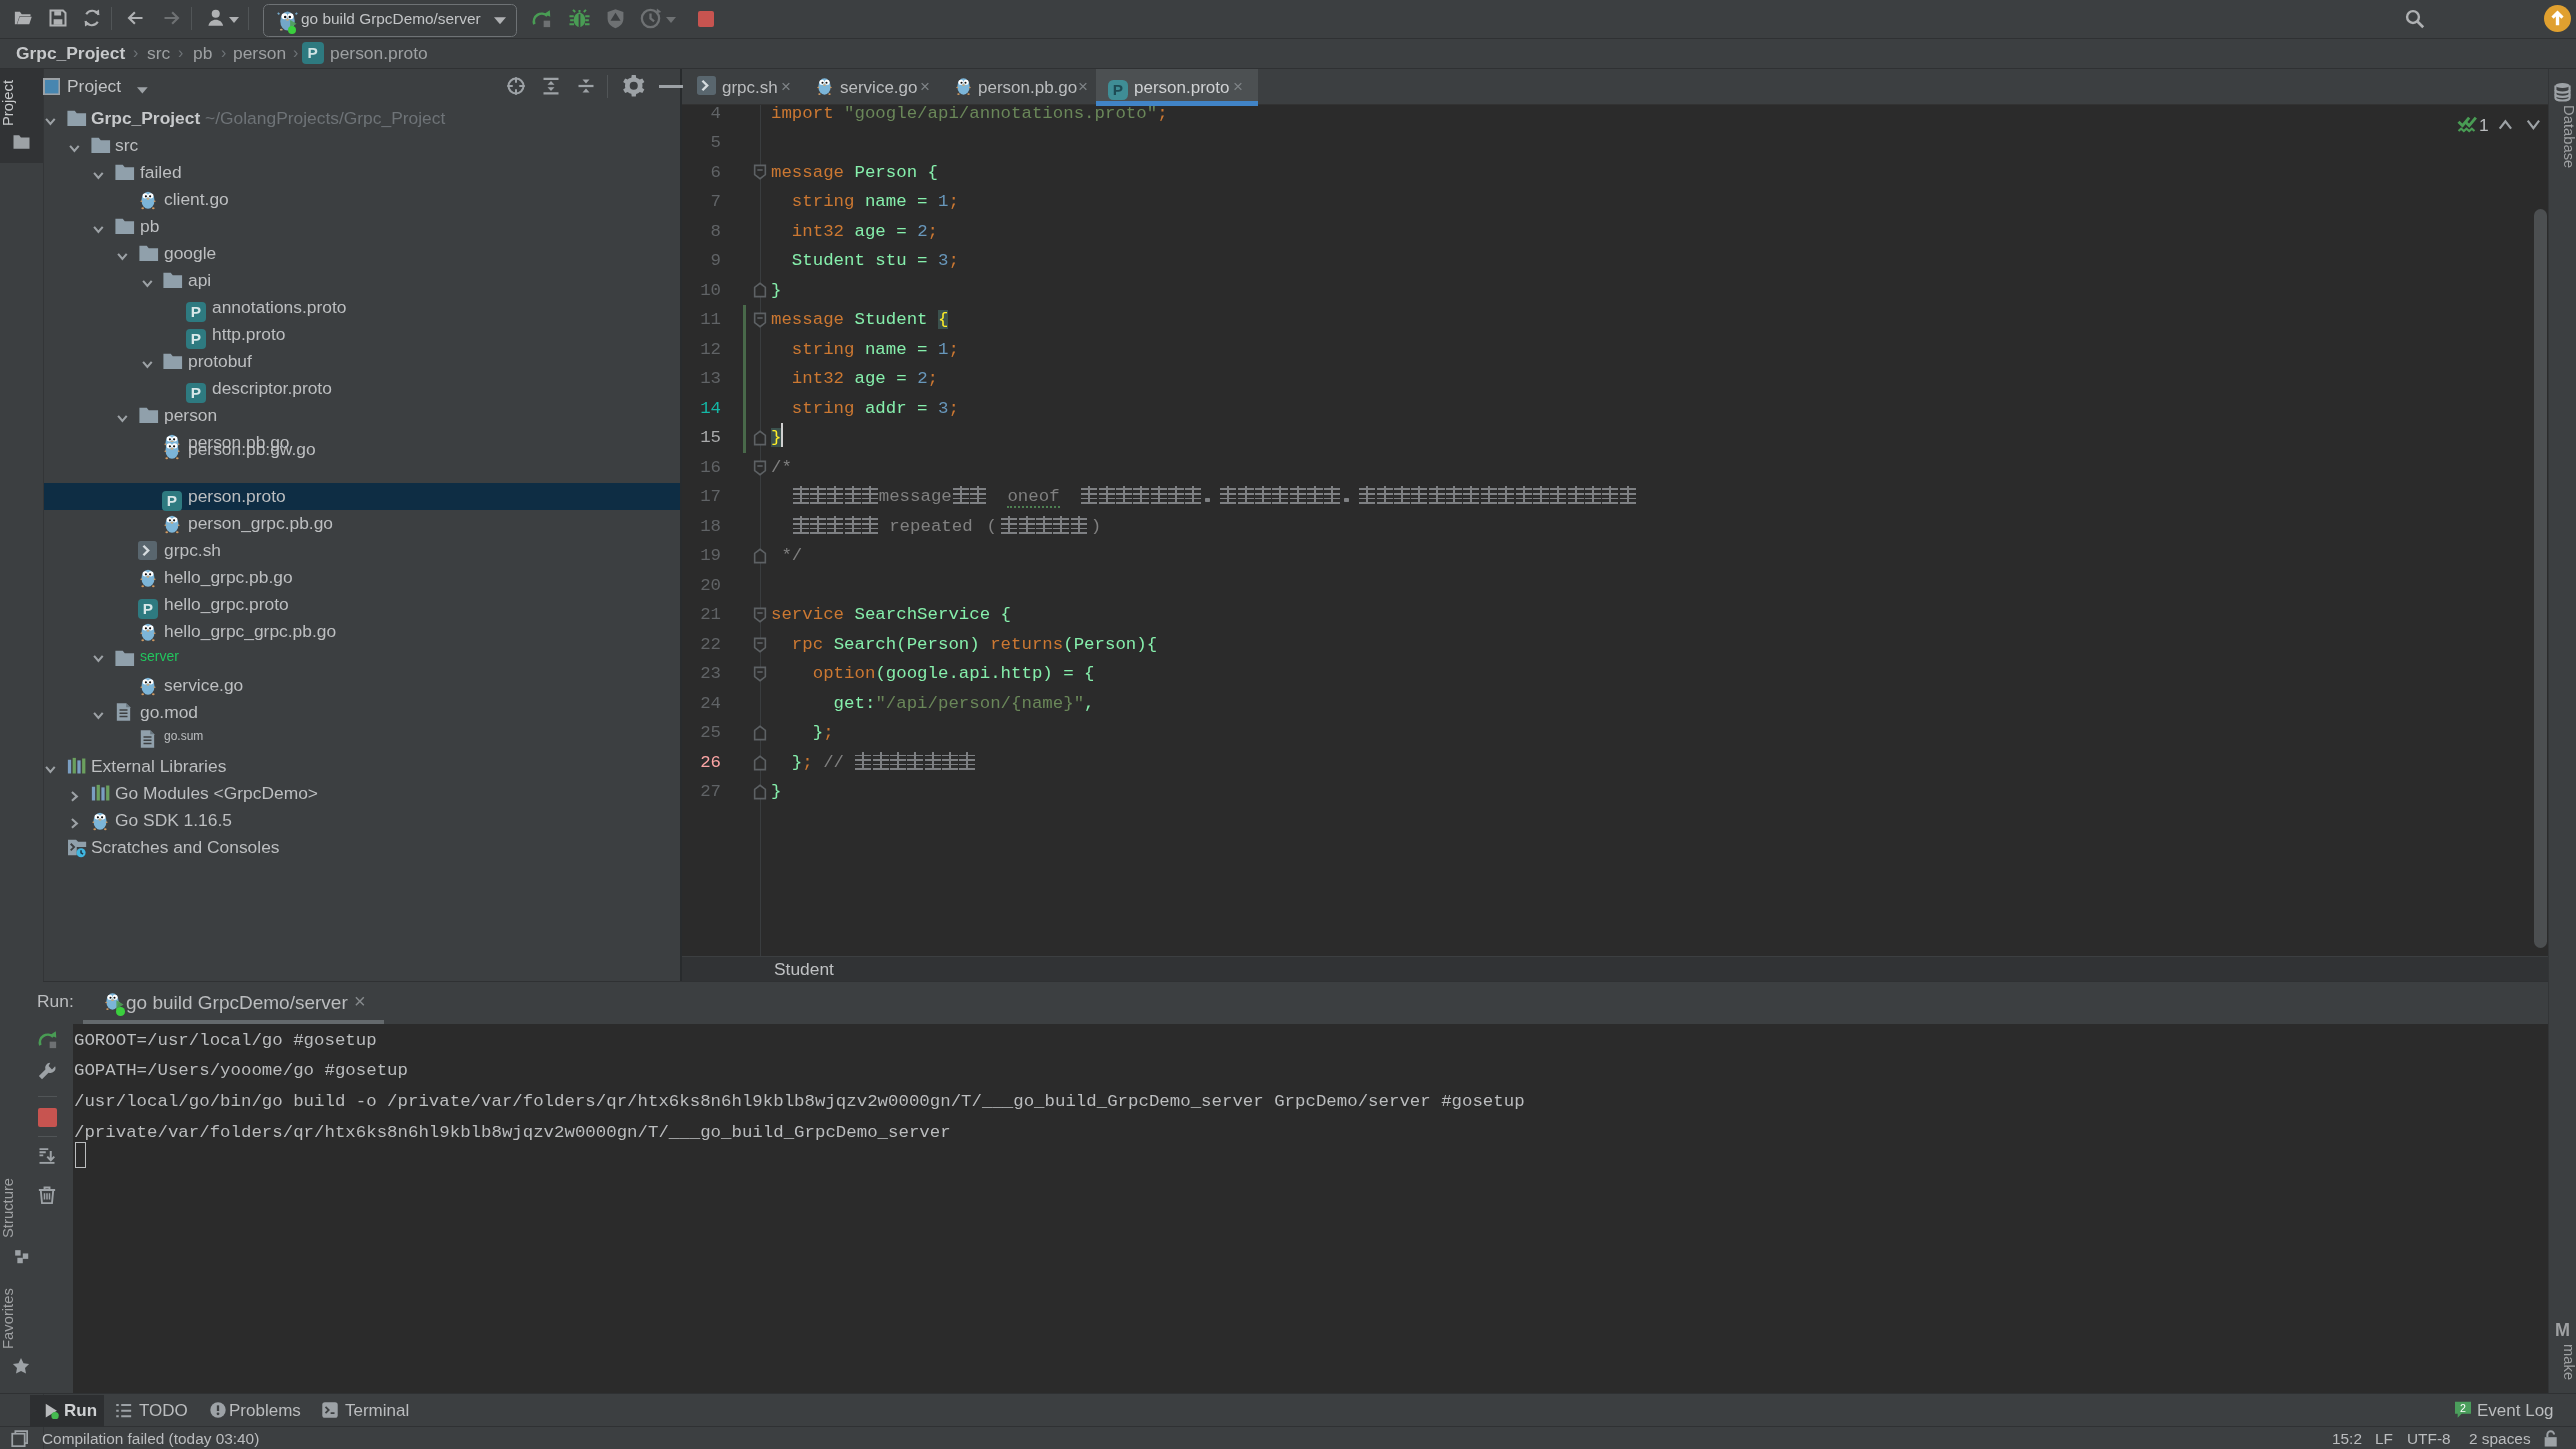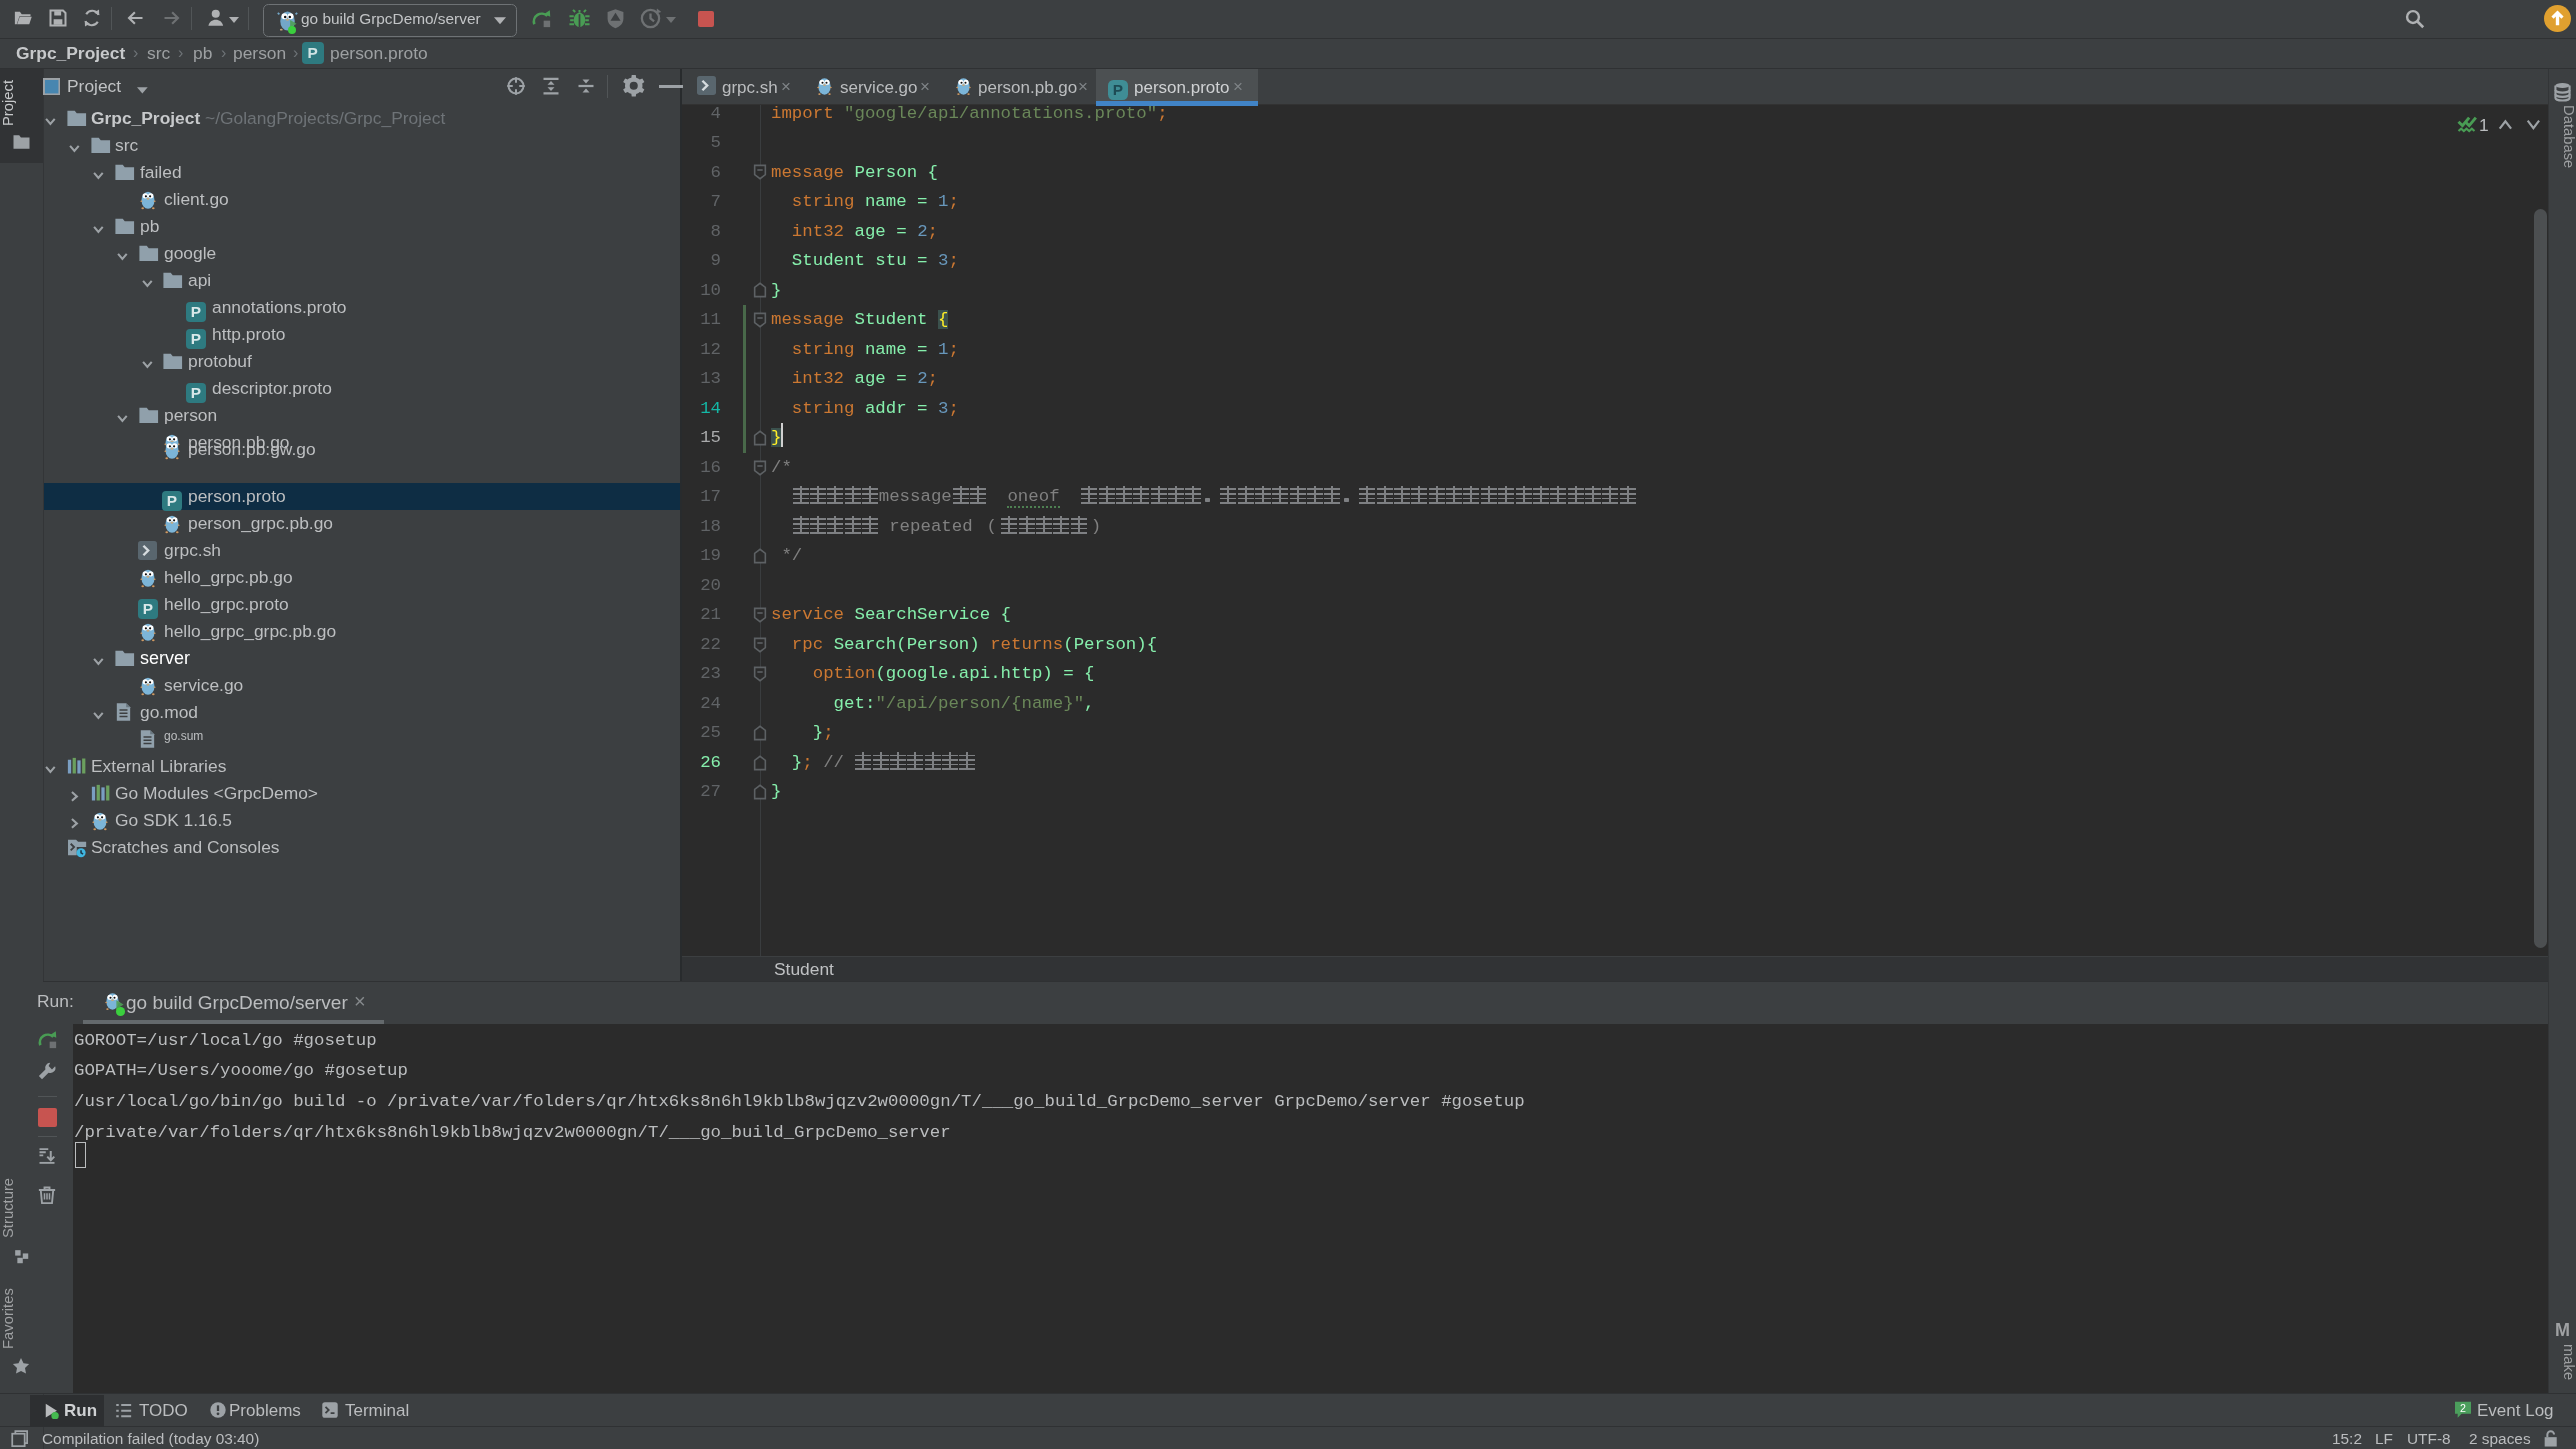--- a/index.html
+++ b/index.html
@@ -375,7 +375,7 @@
       </svg></span>
     <span style="position:absolute;left:164px;top:3.4px;white-space:nowrap">hello_grpc_grpc.pb.go</span>
   </div>
-<div class="abs" style="left:0;top:645px;width:790px;height:27px;font-size:18px;color:#ffffff">
+<div class="abs" style="left:0;top:645px;width:790px;height:27px;font-size:14px;color:#22c55e">
     <span style="position:absolute;left:91px;top:5.4px"><svg width="14.8" height="14.8" viewBox="0 0 12 12" style="display:inline-block;vertical-align:-2.7px">
         <path d="M2.5 4l3.5 4 3.5-4" stroke="#9da2a6" stroke-width="1.7" fill="none"></path>
       </svg></span>

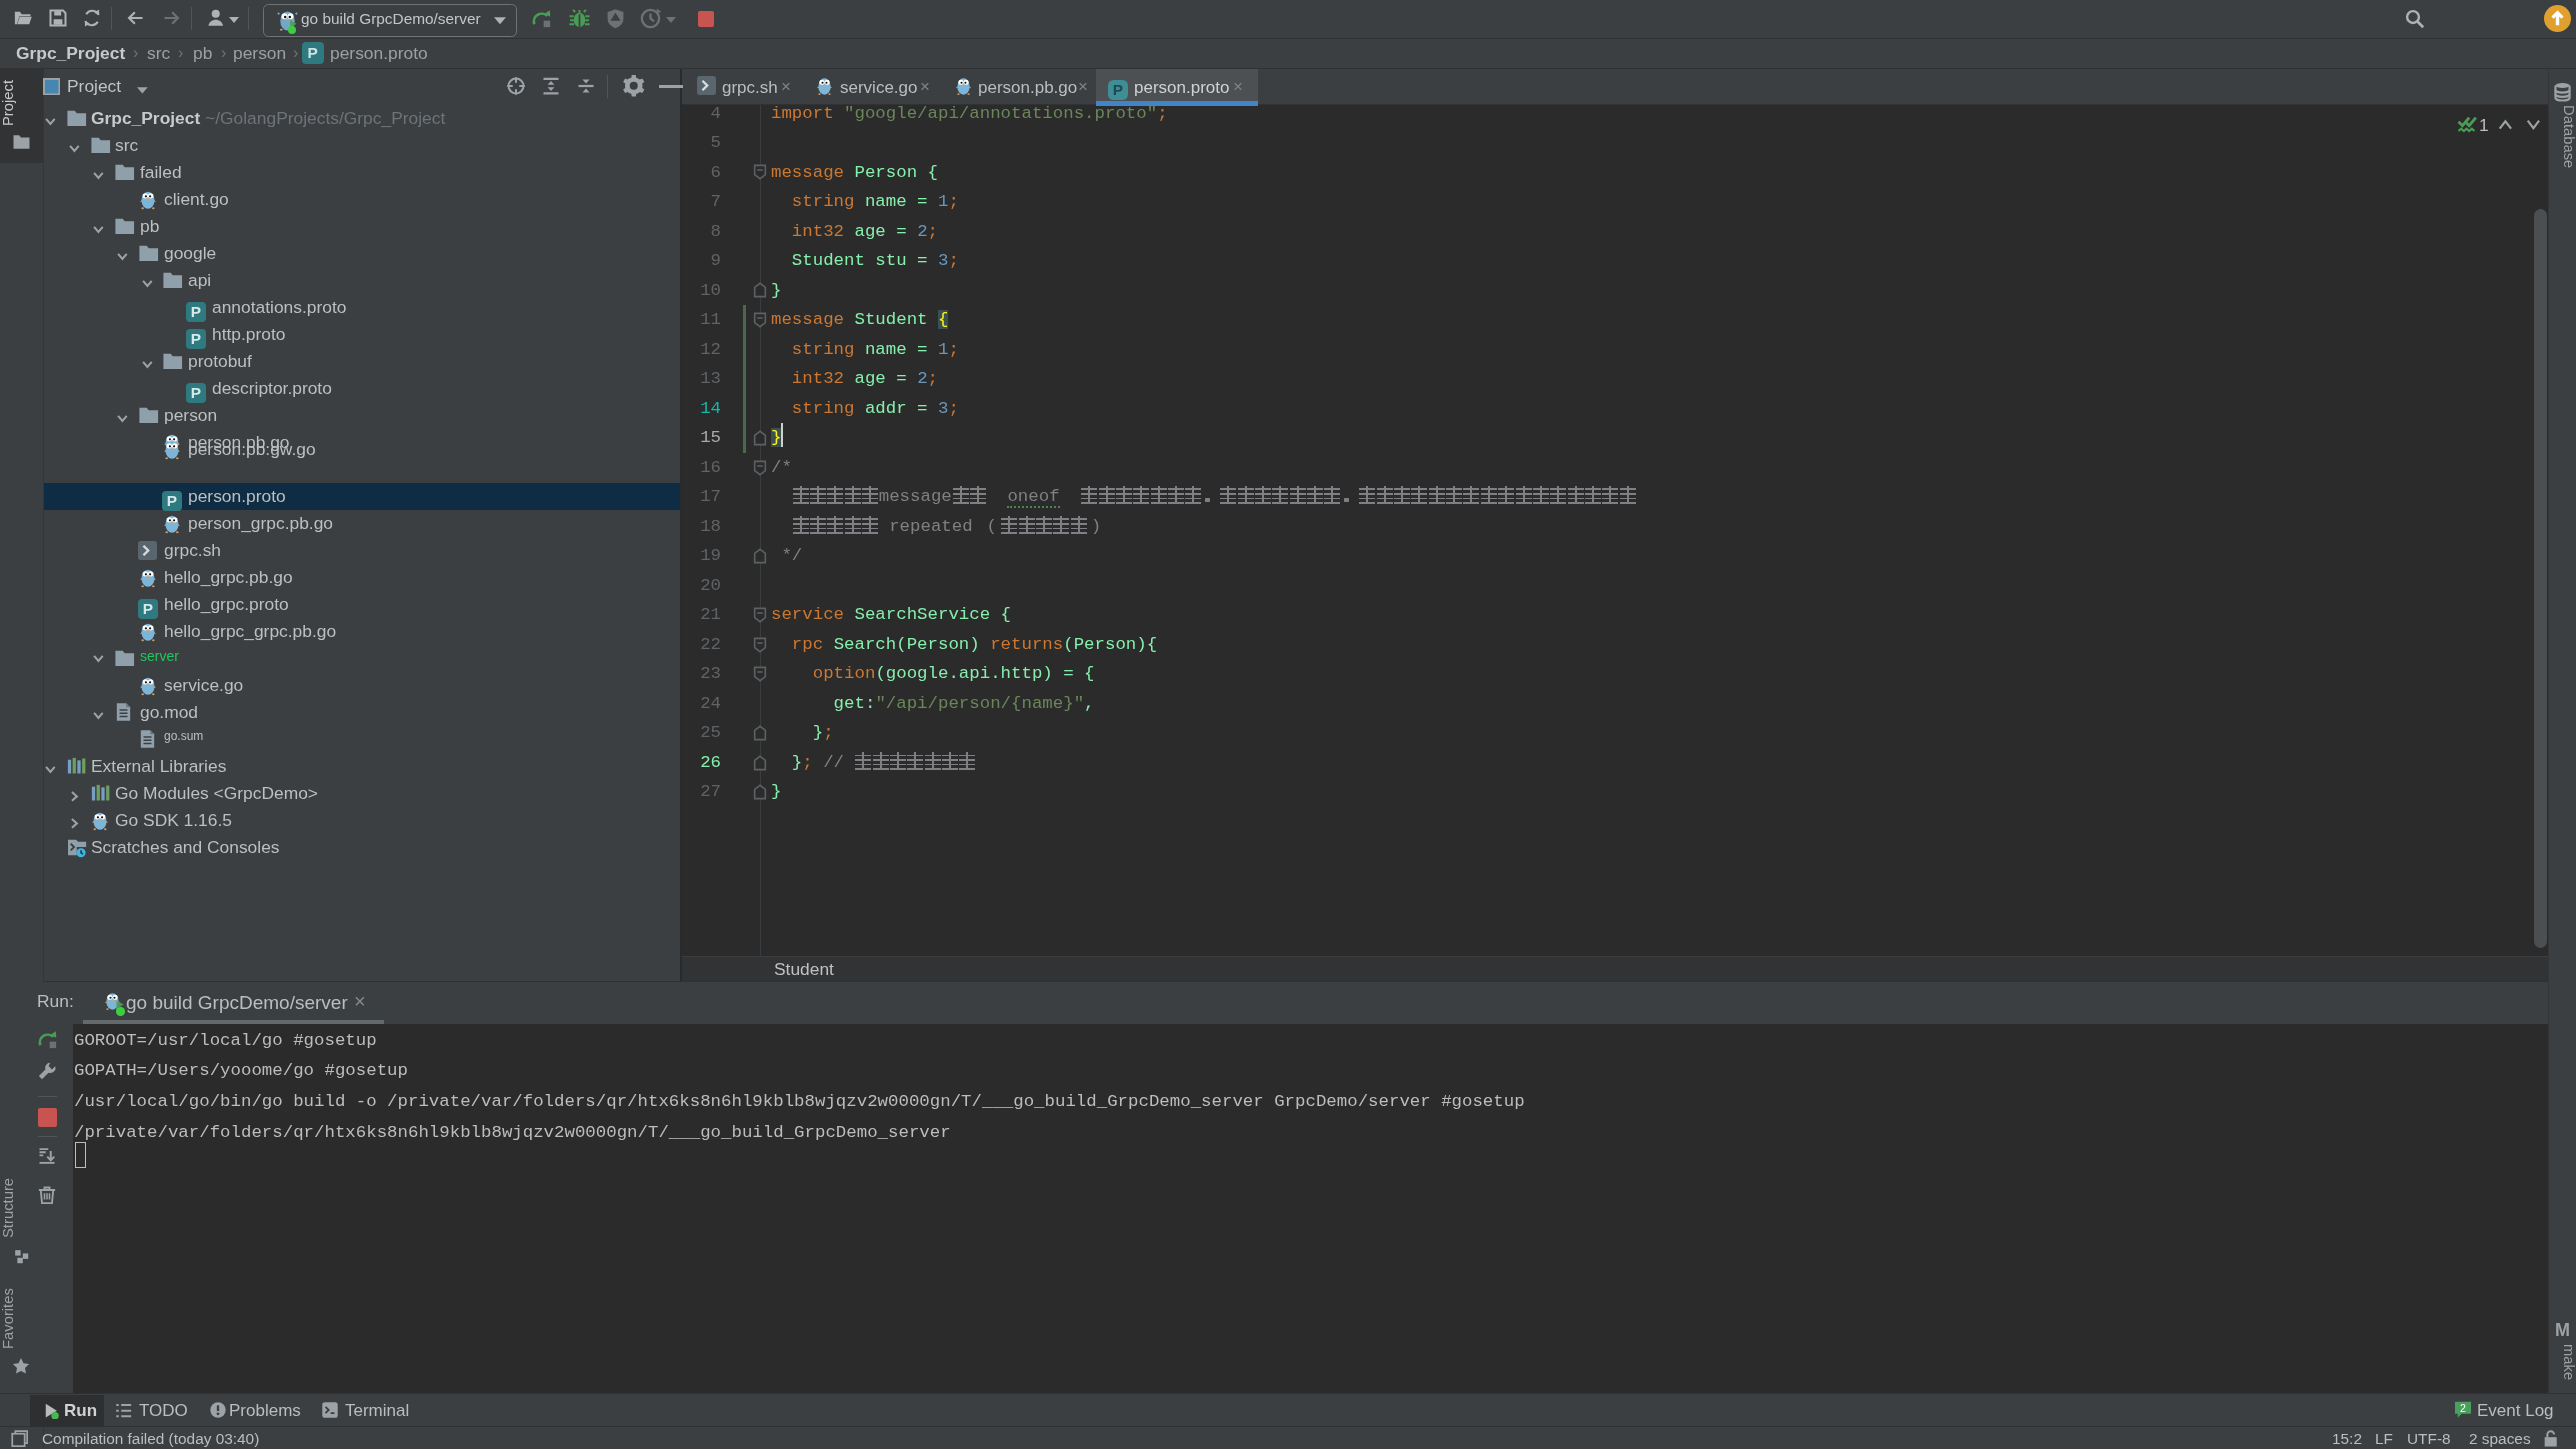--- a/index.html
+++ b/index.html
@@ -539,7 +539,7 @@
 <div class="abs mono" style="left:664px;top:659px;width:57px;text-align:right;color:#606366;line-height:29.5px">23</div>
 <div class="abs mono" style="left:664px;top:689px;width:57px;text-align:right;color:#606366;line-height:29.5px">24</div>
 <div class="abs mono" style="left:664px;top:718px;width:57px;text-align:right;color:#606366;line-height:29.5px">25</div>
-<div class="abs mono" style="left:664px;top:748px;width:57px;text-align:right;color:#86efac;line-height:29.5px">26</div>
+<div class="abs mono" style="left:664px;top:748px;width:57px;text-align:right;color:#fca5a5;line-height:29.5px">26</div>
 <div class="abs mono" style="left:664px;top:777px;width:57px;text-align:right;color:#606366;line-height:29.5px">27</div>
 <svg class="abs" style="left:752px;top:164px" width="16" height="16" viewBox="0 0 12 12">
     <path d="M2 1h8v7L6 11 2 8z" fill="#2b2b2b" stroke="#5d6164" stroke-width="1.2"></path>

